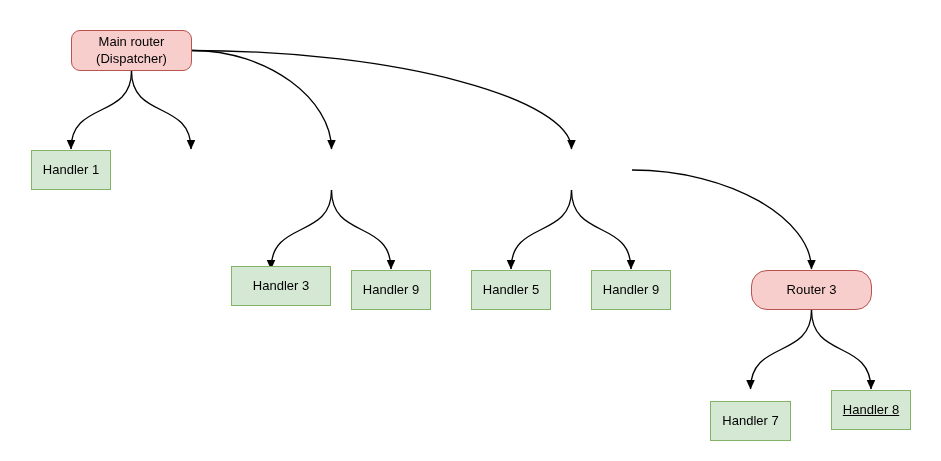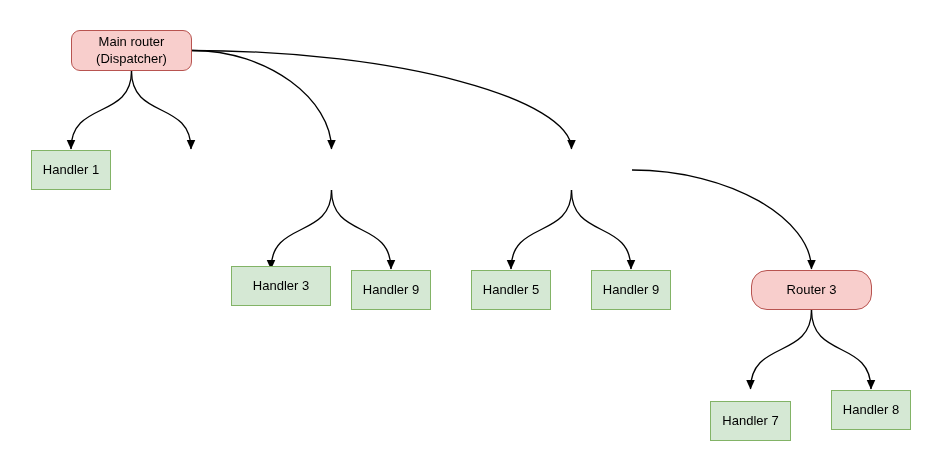--- a/index.html
+++ b/index.html
@@ -82,7 +82,7 @@
   <div class="node handler" style="left: 591px; top: 270px; width: 80px; height: 40px;">Handler 9</div>
   <div class="node router" style="left: 751px; top: 270px; width: 121px; height: 40px; border-radius: 16px;">Router 3</div>
   <div class="node handler" style="left: 710px; top: 390px; width: 81px; height: 40px; margin-top: 11px;">Handler 7</div>
-  <div class="node handler" style="left: 831px; top: 390px; width: 80px; height: 40px;">Handler 8</div>
+  <div class="node handler" style="left: 831px; top: 390px; width: 80px; height: 40px; text-decoration: underline;">Handler 8</div>
 
 </div>
 

